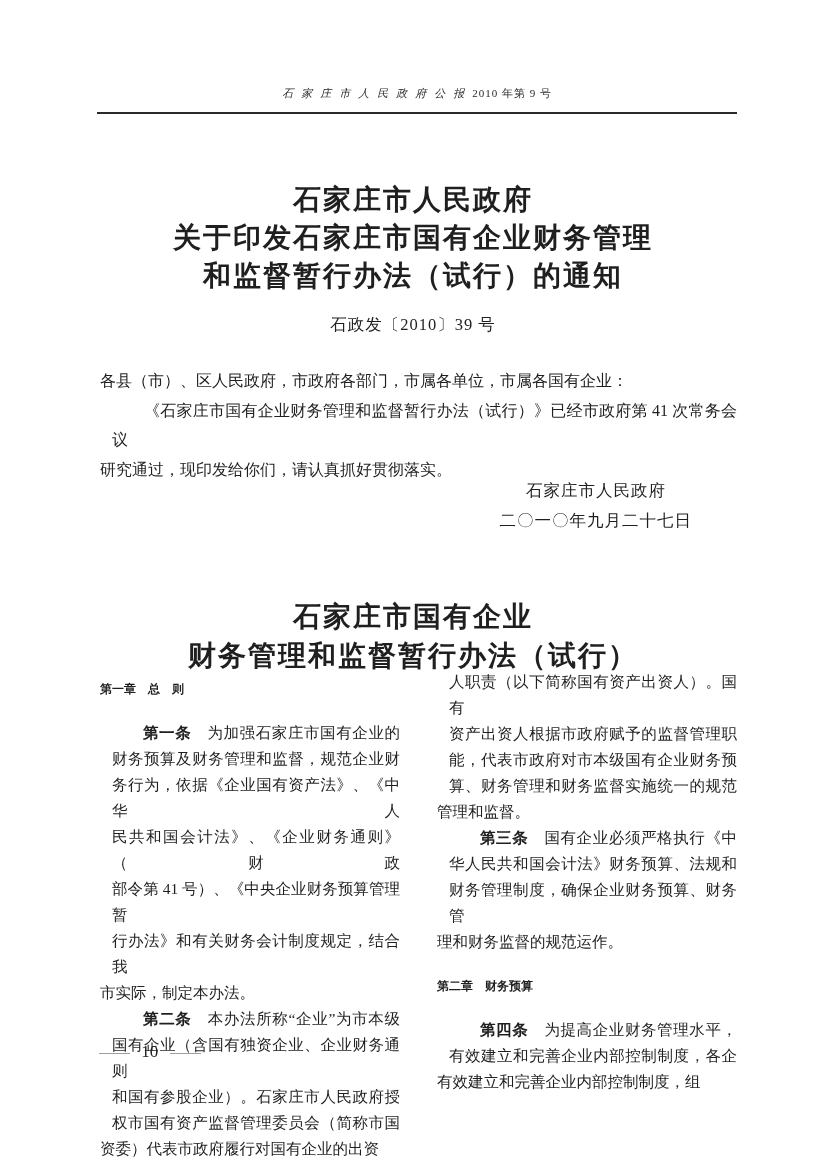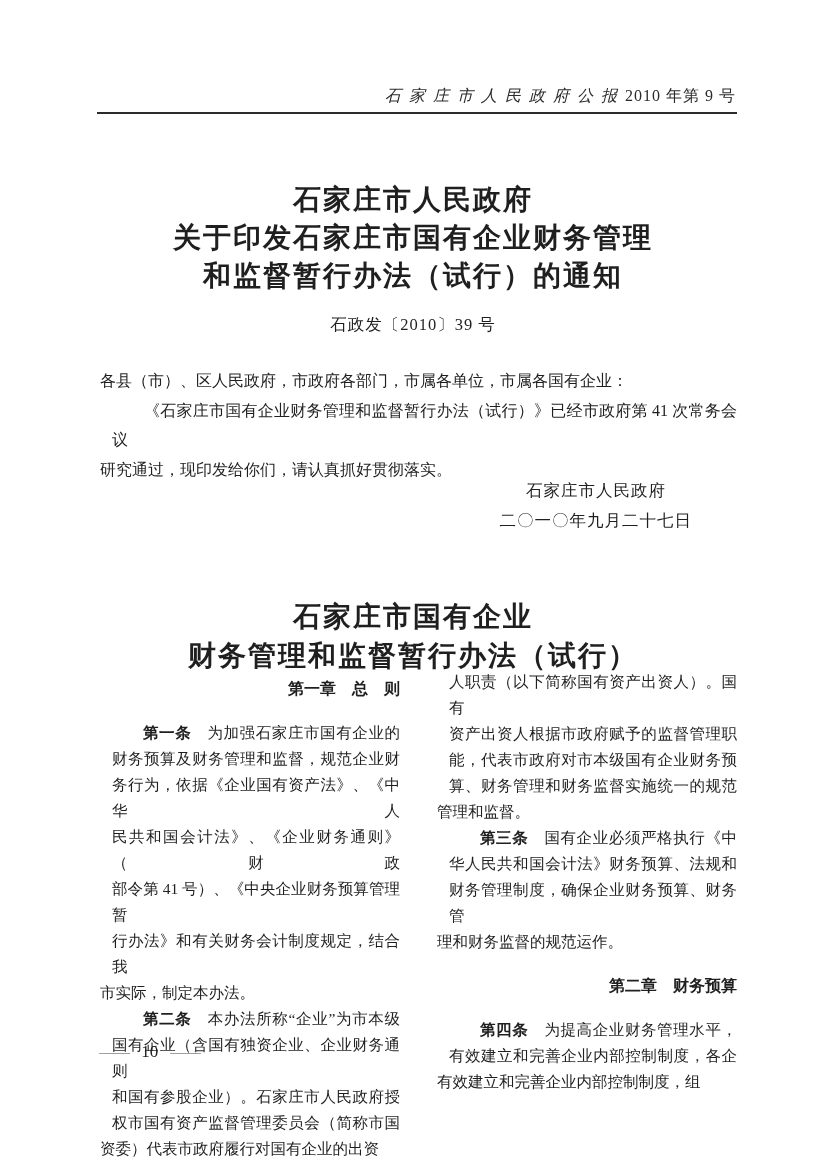--- a/index.html
+++ b/index.html
@@ -18,9 +18,9 @@
     position: absolute;
     left: 98px; right: 90px; top: 86px;
     display: flex;
-    justify-content: flex-end;
+    justify-content: center;
     align-items: flex-end;
-    font-size: 16px;
+    font-size: 11px;
   }
   .header .pub {
     font-style: italic;

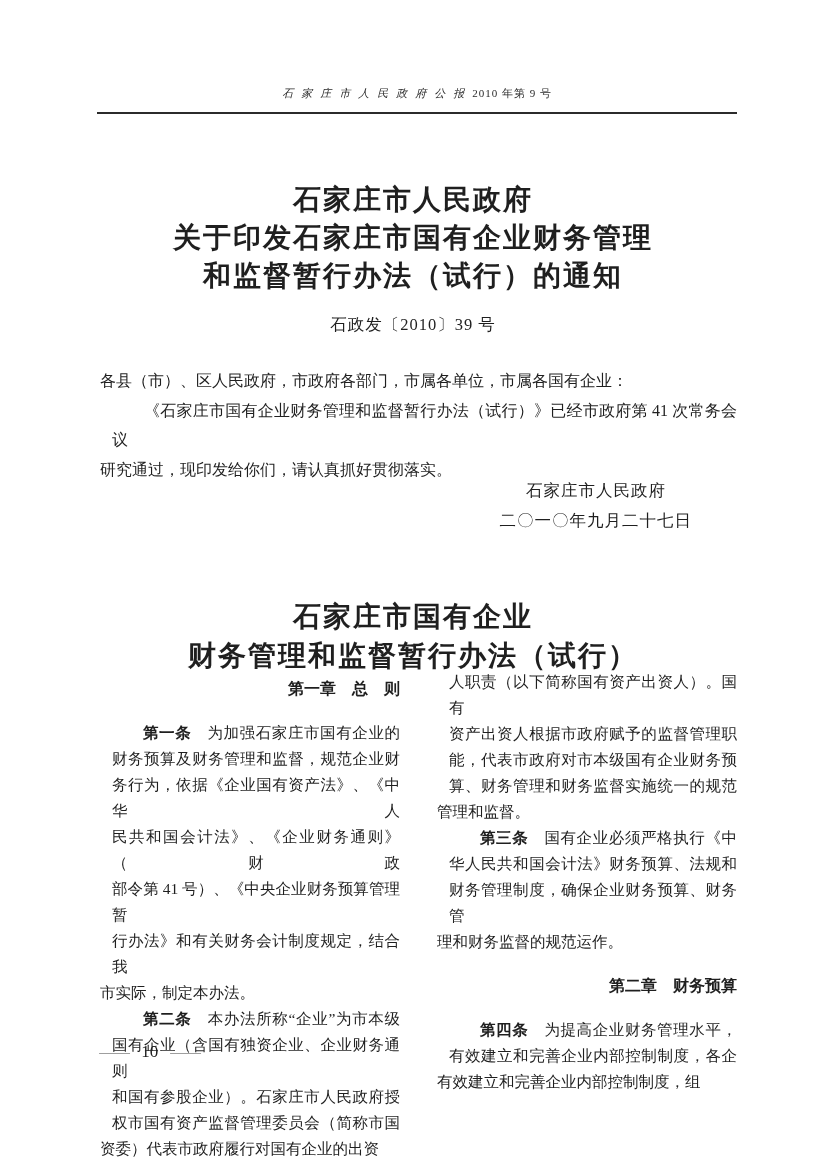--- a/index.html
+++ b/index.html
@@ -98,10 +98,10 @@
   .col-left { left: 100px; top: 676px; }
   .col-right { left: 437px; top: 669px; }
   .chapter {
-    text-align: right;
+    text-align: left;
     font-weight: 700;
     font-family: "Liberation Sans", "DejaVu Sans", sans-serif;
-    font-size: 16px;
+    font-size: 12px;
     margin-bottom: 18px;
   }
   .col-right .chapter { margin-top: 18px; }

